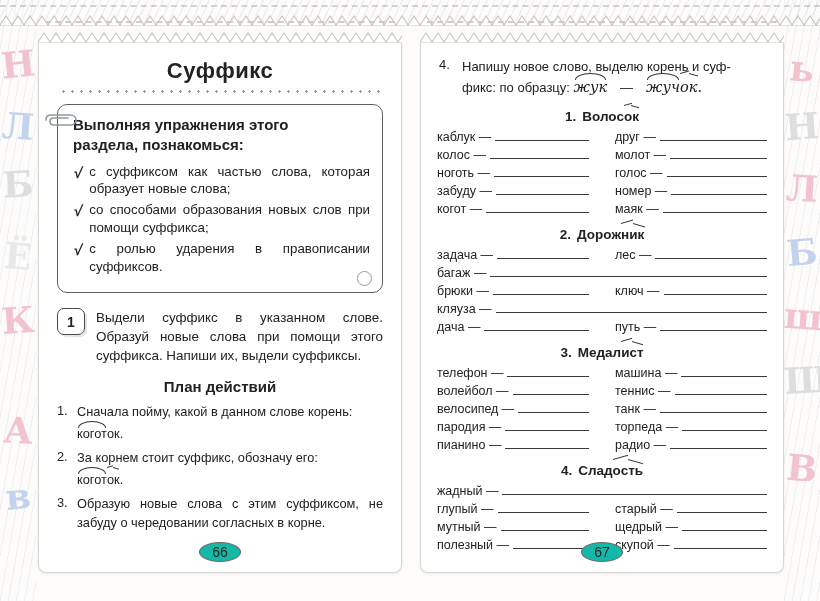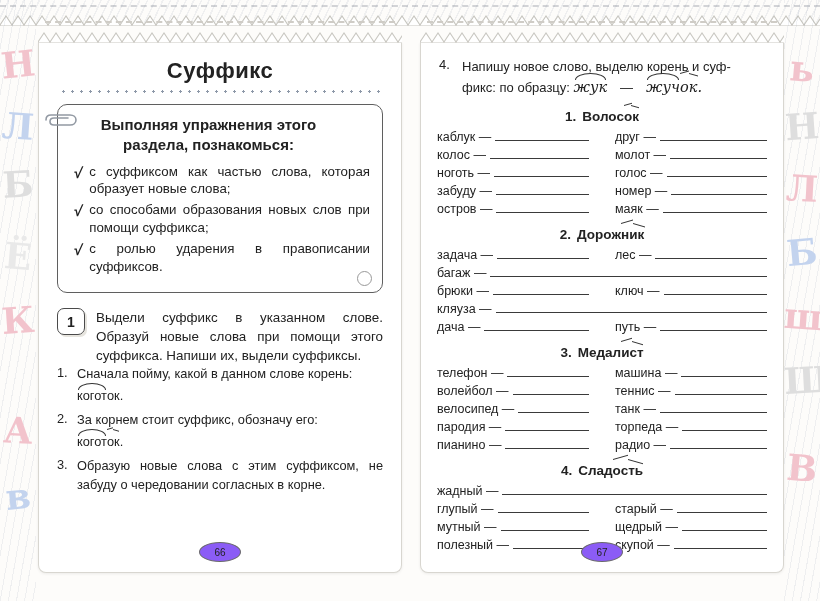--- a/index.html
+++ b/index.html
@@ -52,7 +52,7 @@
   .notebox { margin:11px 18px 0; border:1.6px solid #5f5f5f; border-radius:10px;
              padding:10px 12px 13px 15px; position:relative; }
   .paperclip { position:absolute; left:-14px; top:8px; }
-  .note-intro { font-weight:bold; font-size:15px; margin:0 0 7px; line-height:1.35; padding-right:26px;text-align:center; }
+  .note-intro { font-weight:bold; font-size:15px; margin:0 0 7px; line-height:1.35; padding-right:26px; }
   .note-item { display:flex; gap:8px; margin:3px 0; font-size:13.3px; line-height:1.35; }
   .check { font-size:15px; font-weight:bold; transform:skewX(-8deg); flex:0 0 auto; }
   .note-text { flex:1; text-align:justify; }

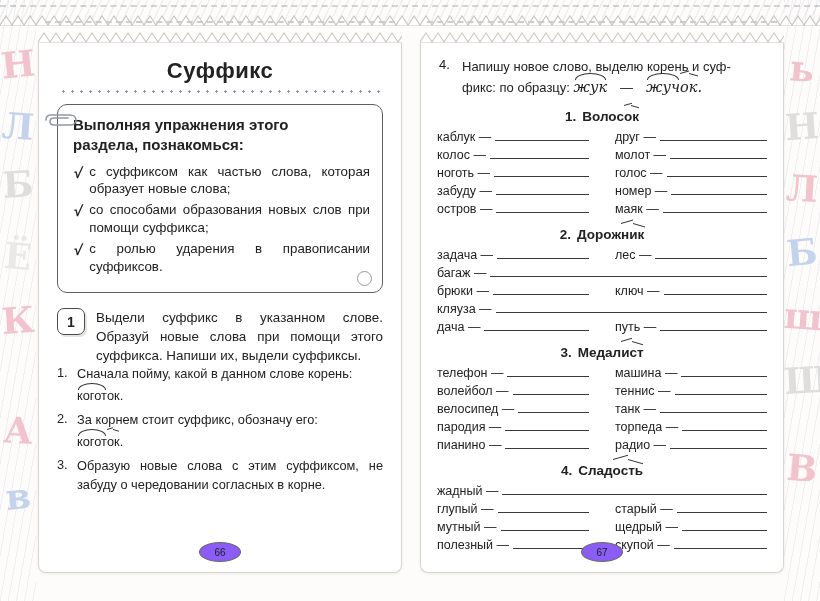--- a/index.html
+++ b/index.html
@@ -250,7 +250,7 @@
       </div>
       <div class="wrow">
         <span class="wcell">
-            <span class="w">остров —</span>
+            <span class="w">когот —</span>
             <span class="wline"></span>
           </span>
         <span class="wcell">

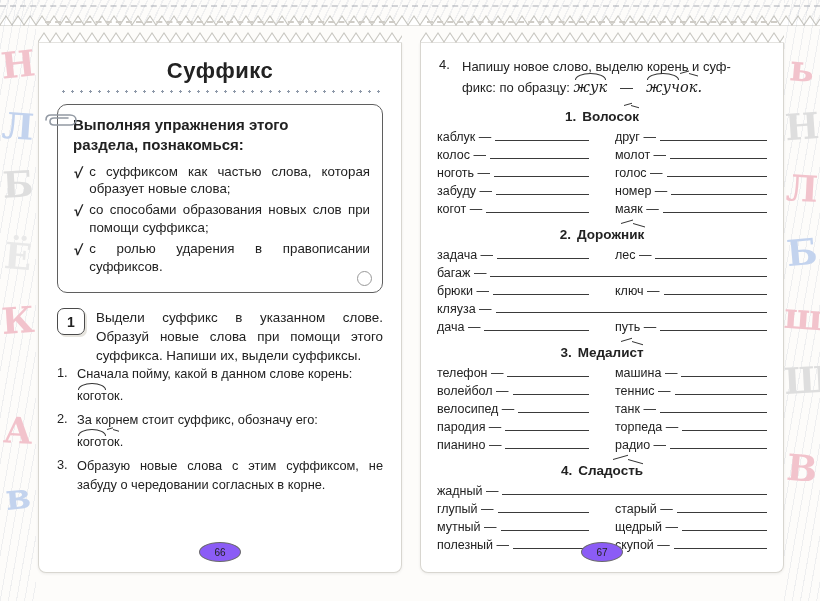--- a/index.html
+++ b/index.html
@@ -164,6 +164,7 @@
       <p class="extext">Выдели суффикс в указанном слове. Образуй новые слова при помощи этого суффикса. Напиши их, выдели суффиксы.</p>
     </div>
 
+    <h2 class="plan-heading">План действий</h2>
 
     <div class="steps">
       <div class="step">

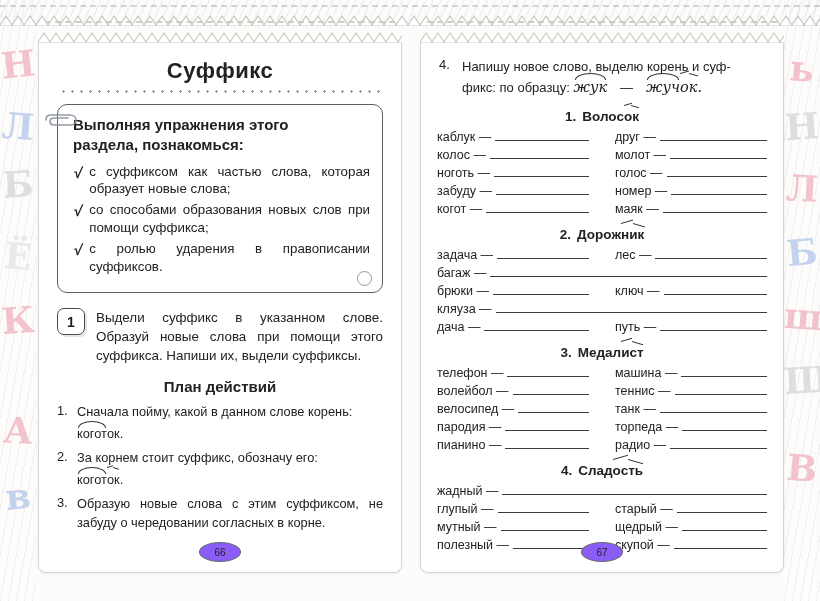--- a/index.html
+++ b/index.html
@@ -83,7 +83,7 @@
 
   .pagenum { position:absolute; bottom:10px; left:50%; transform:translateX(-50%);
              min-width:32px; height:18px; border:1.2px solid #6b6b6b; border-radius:50%;
-             display:flex; align-items:center; justify-content:center; font-size:10px; padding:0 4px; background:#8b5cf6; }
+             display:flex; align-items:center; justify-content:center; font-size:14px; padding:0 4px; background:#14b8a6; }
 
   
   .task { display:flex; gap:6px; margin:15px 18px 0; font-size:13px; }

